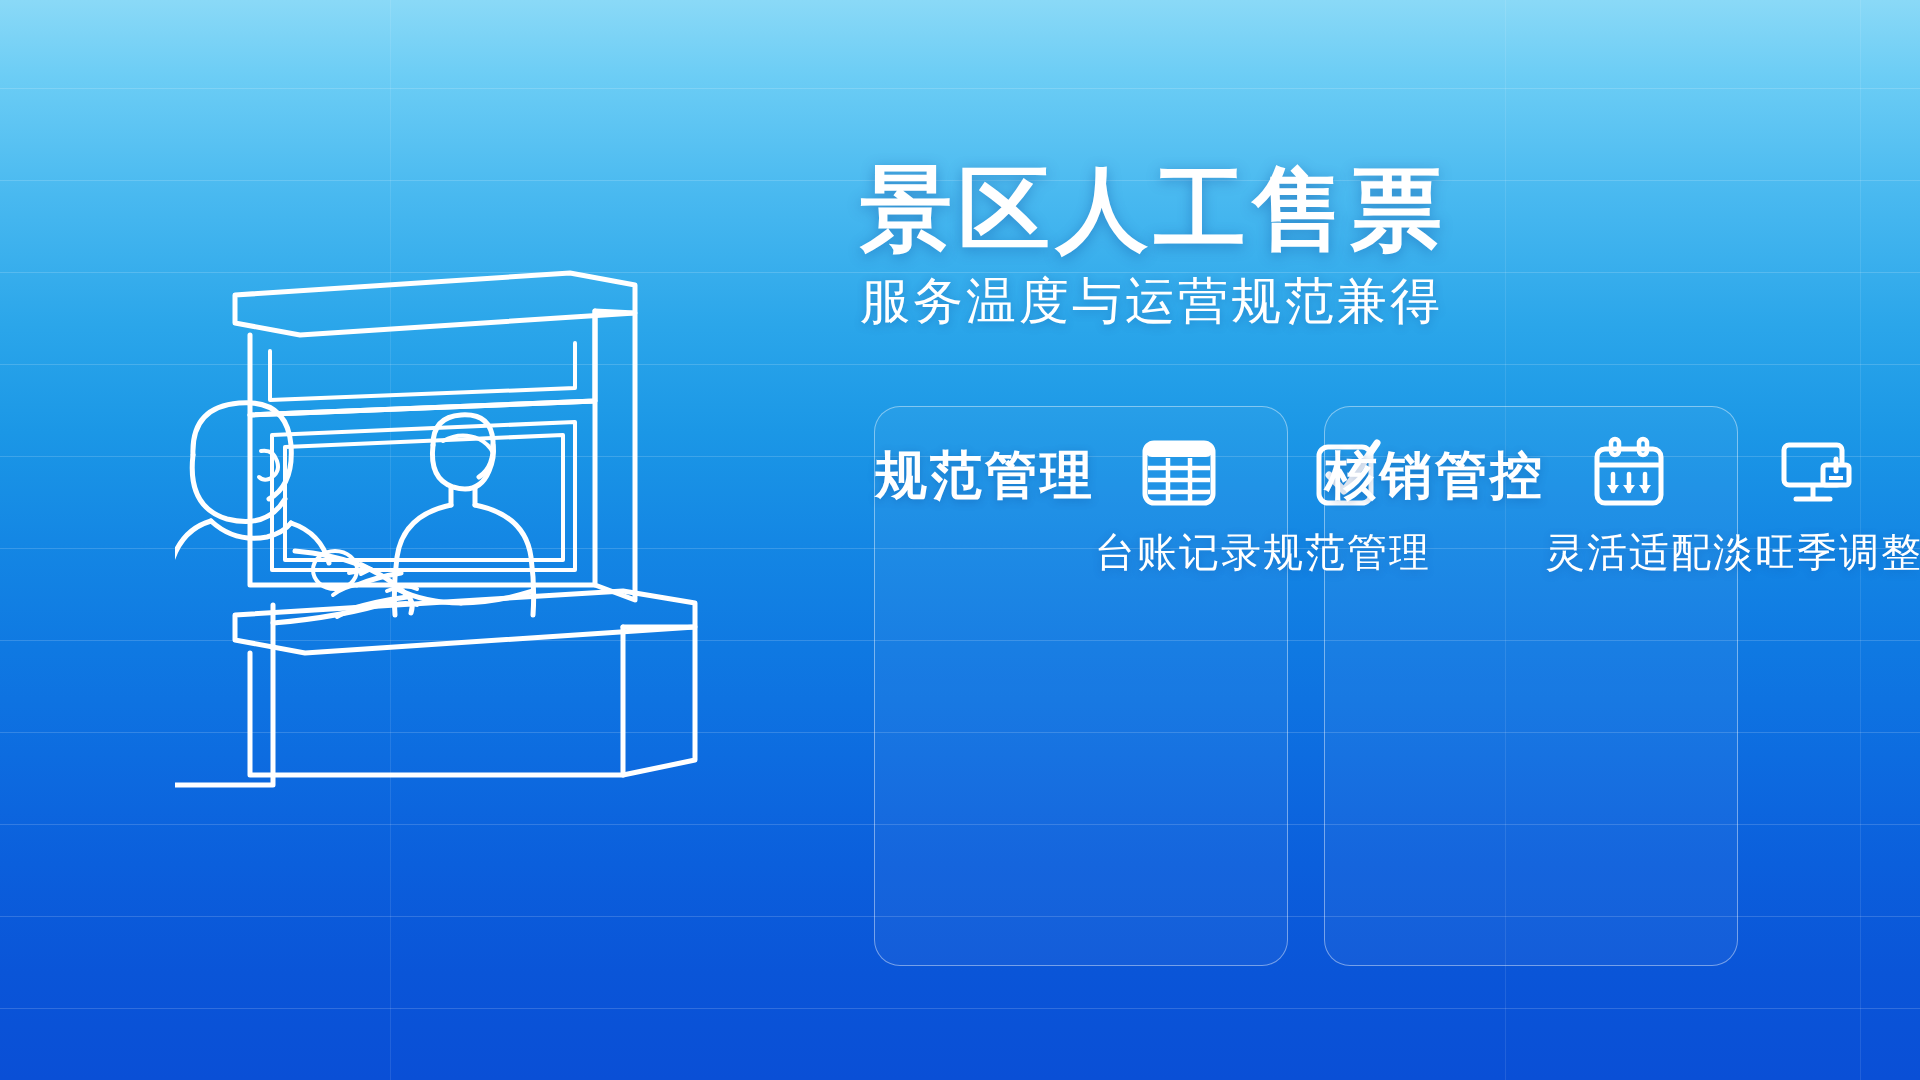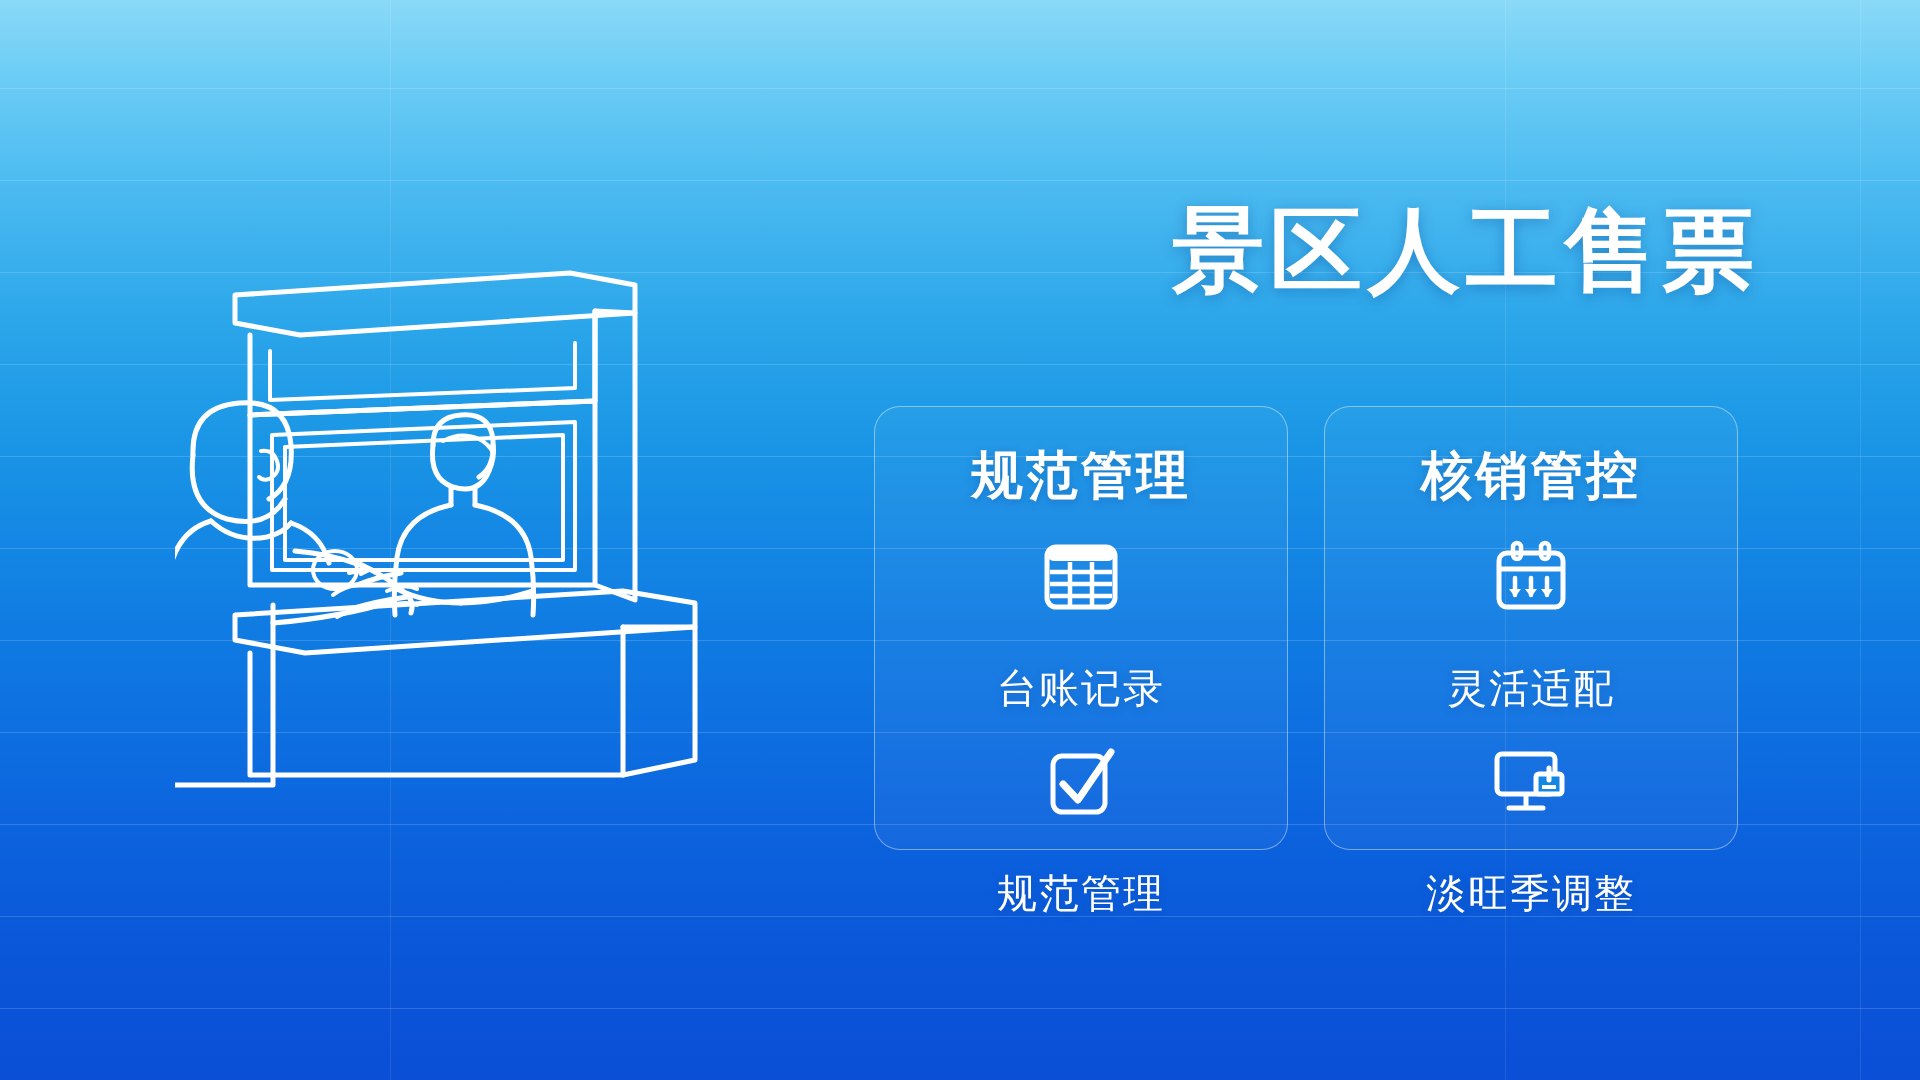--- a/index.html
+++ b/index.html
@@ -84,8 +84,7 @@
     left: 860px;
     top: 160px;
     width: 900px;
-    text-align: right;
-    margin-top: 41px;
+    text-align: left;
   }
   #title {
     font-size: 92px;

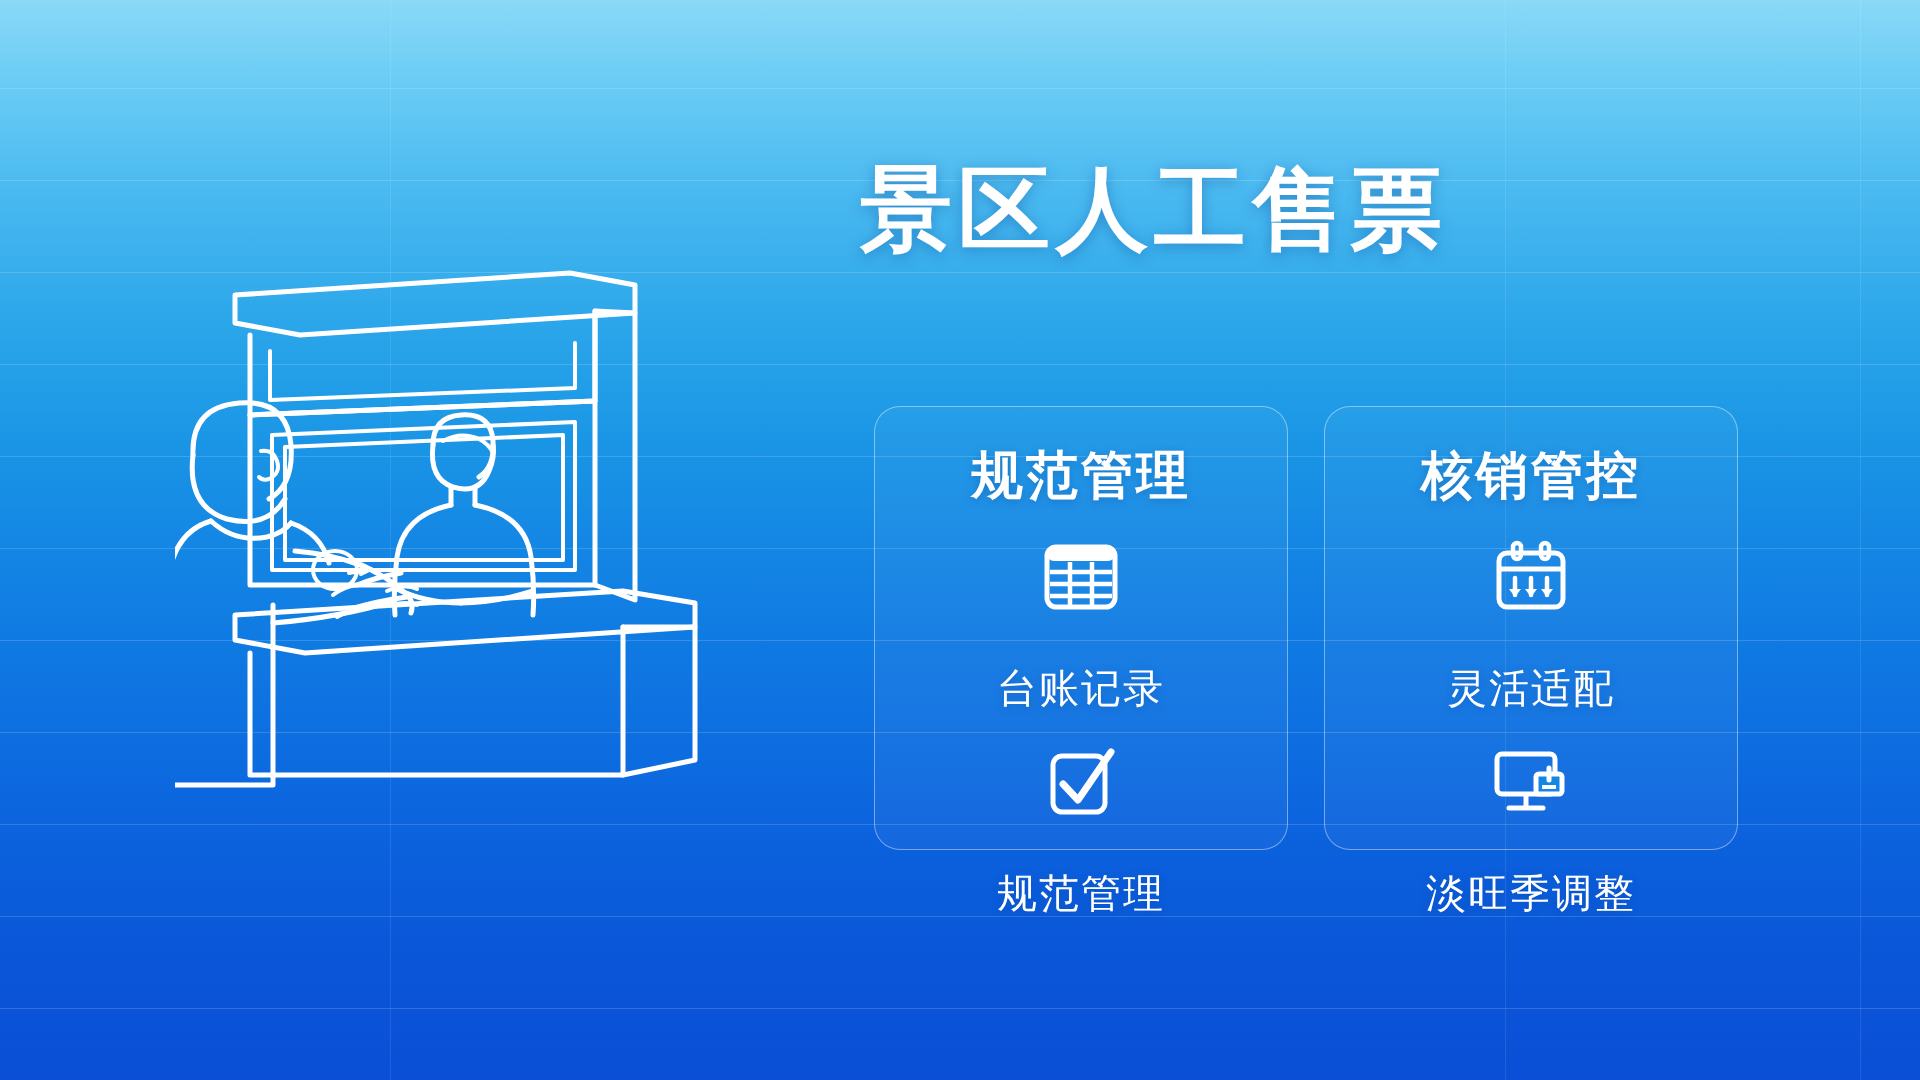--- a/index.html
+++ b/index.html
@@ -245,6 +245,7 @@
 
   <div id="headline">
     <div id="title">景区人工售票</div>
+    <div id="subtitle">服务温度与运营规范兼得</div>
   </div>
 
   <div id="card-standard" class="card">

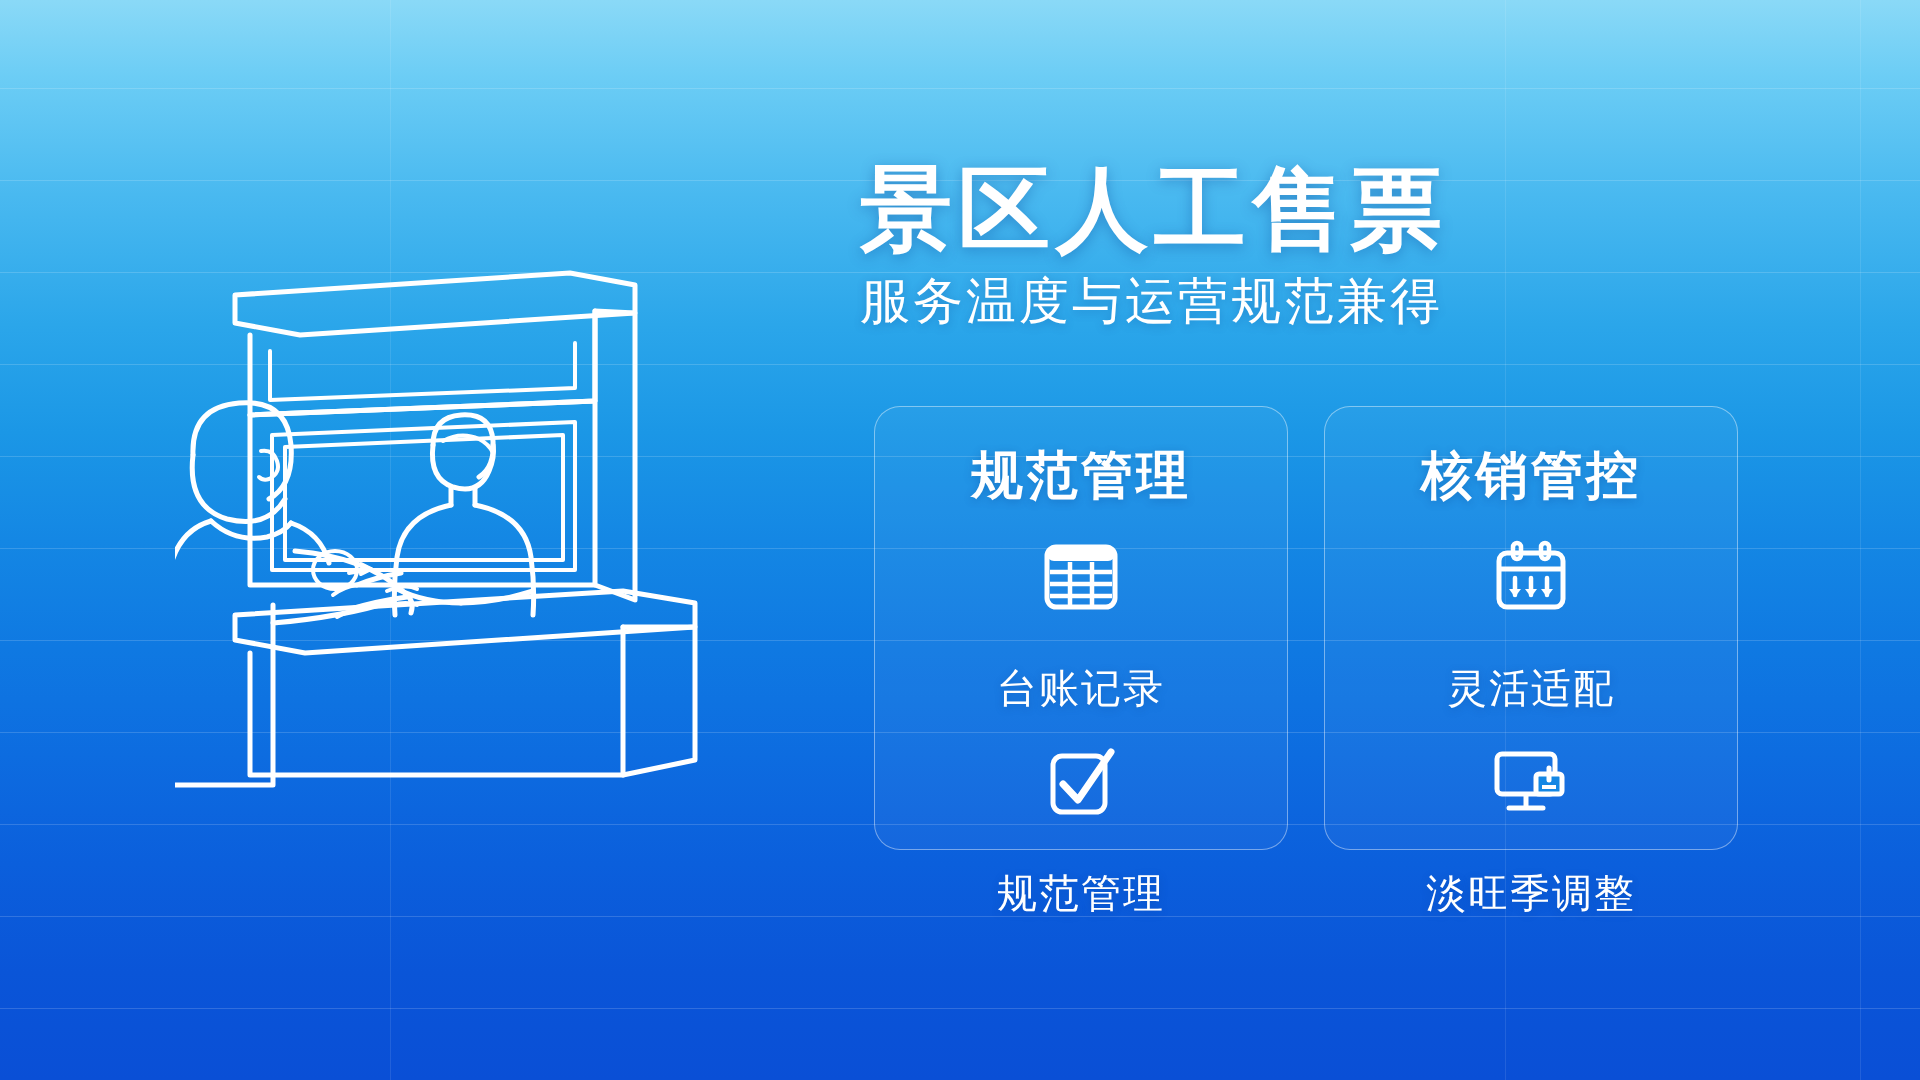--- a/index.html
+++ b/index.html
@@ -111,14 +111,14 @@
     position: absolute;
     top: 406px;
     width: 414px;
-    height: 444px;
+    height: 560px;
     border: 1.5px solid rgba(255,255,255,0.42);
     border-radius: 26px;
     background: rgba(255,255,255,0.045);
     box-sizing: border-box;
     display: flex;
-    flex-direction: column;
-    align-items: center;
+    flex-direction: row;
+    align-items: flex-start;
   }
   #card-standard { left: 874px; }
   #card-flexible { left: 1324px; }

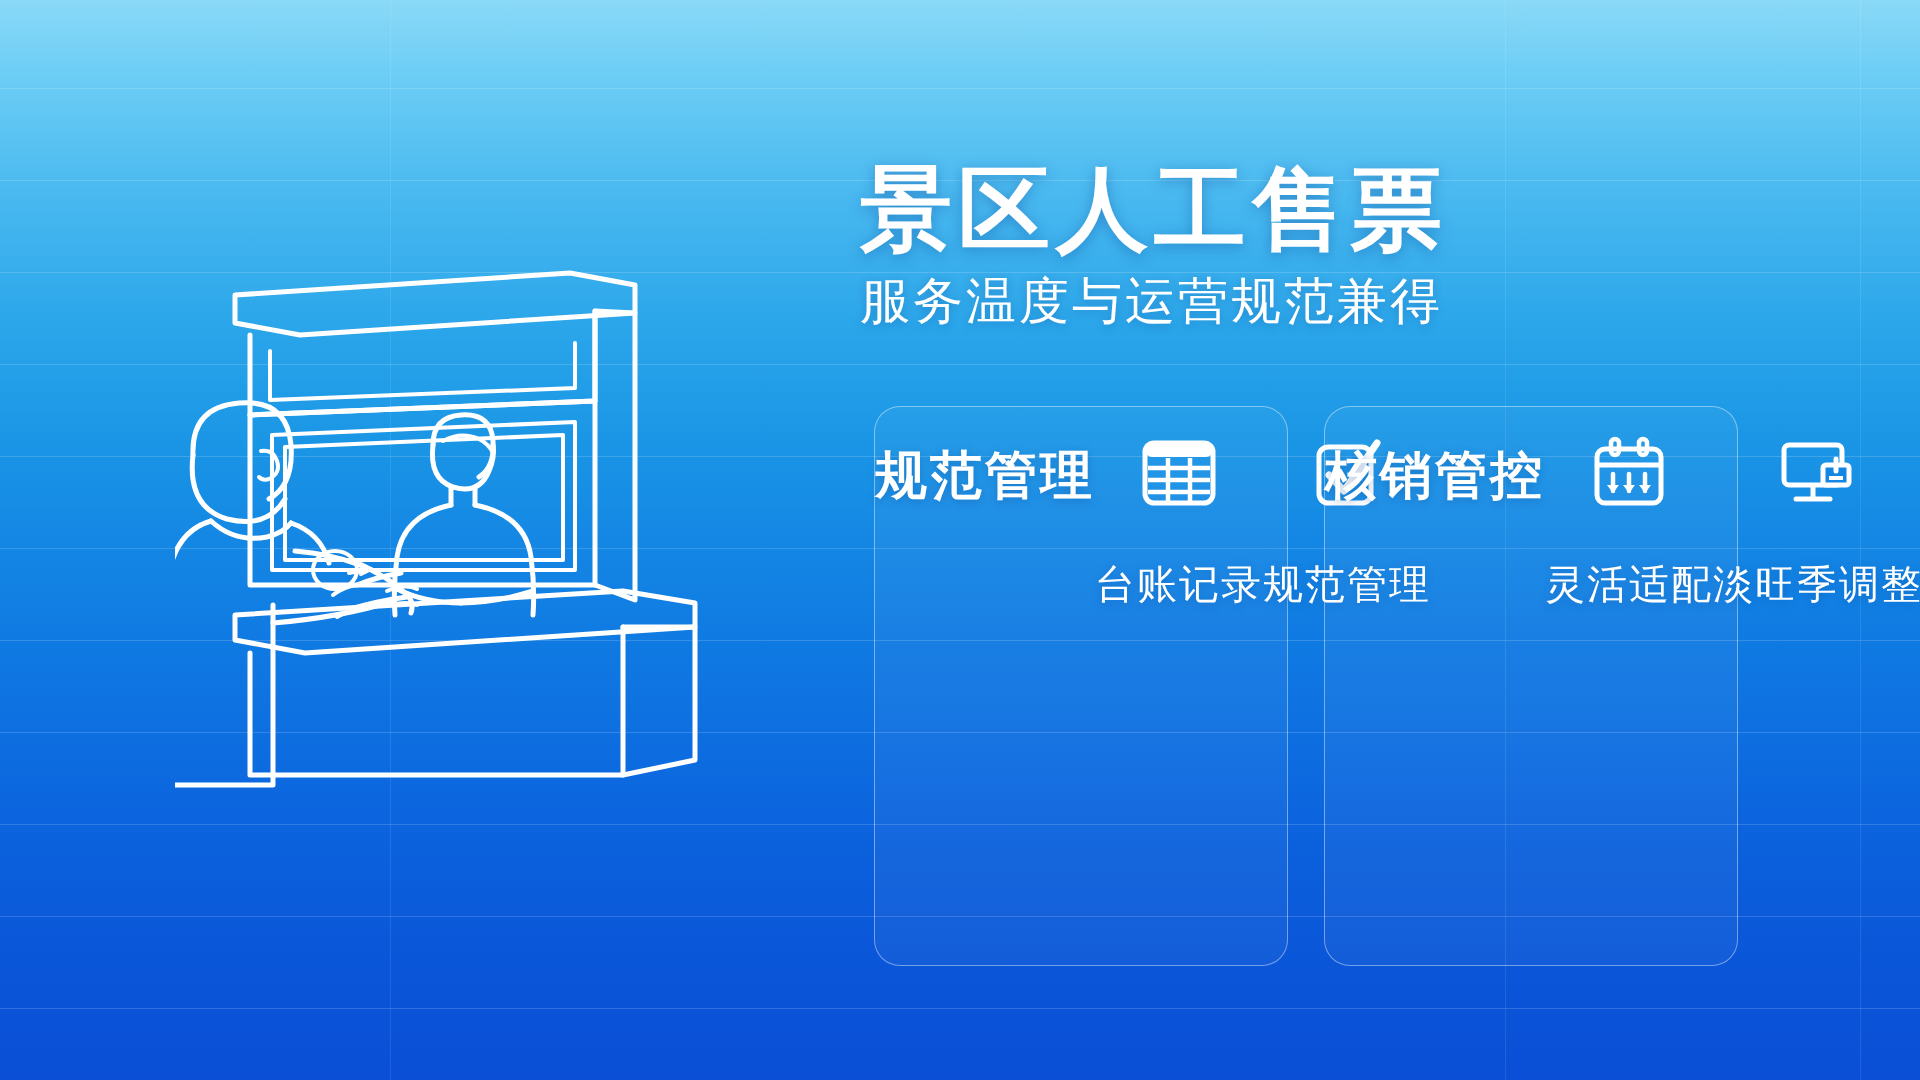--- a/index.html
+++ b/index.html
@@ -138,7 +138,6 @@
     display: flex;
     flex-direction: column;
     align-items: center;
-    gap: 32px;
   }
   .feature-icon {
     width: 80px;

